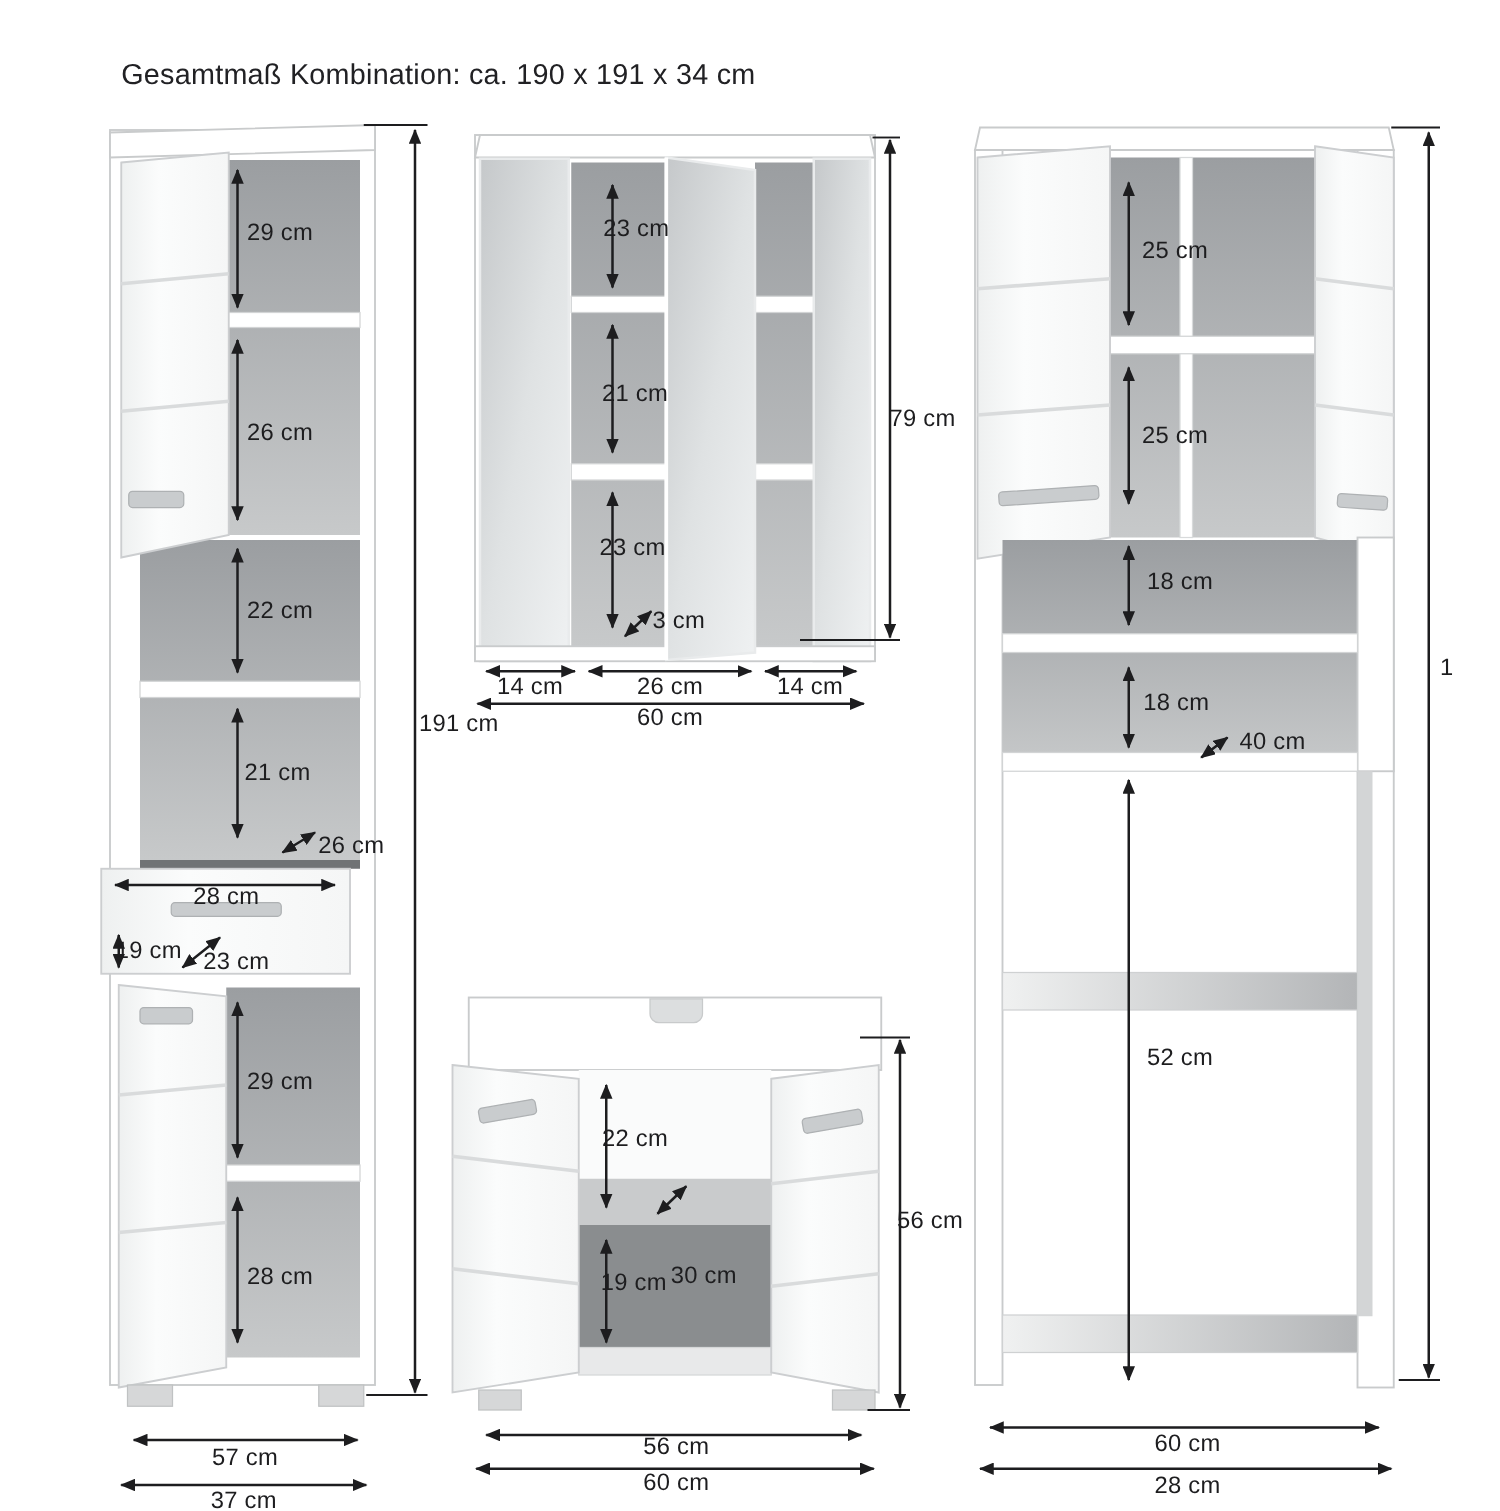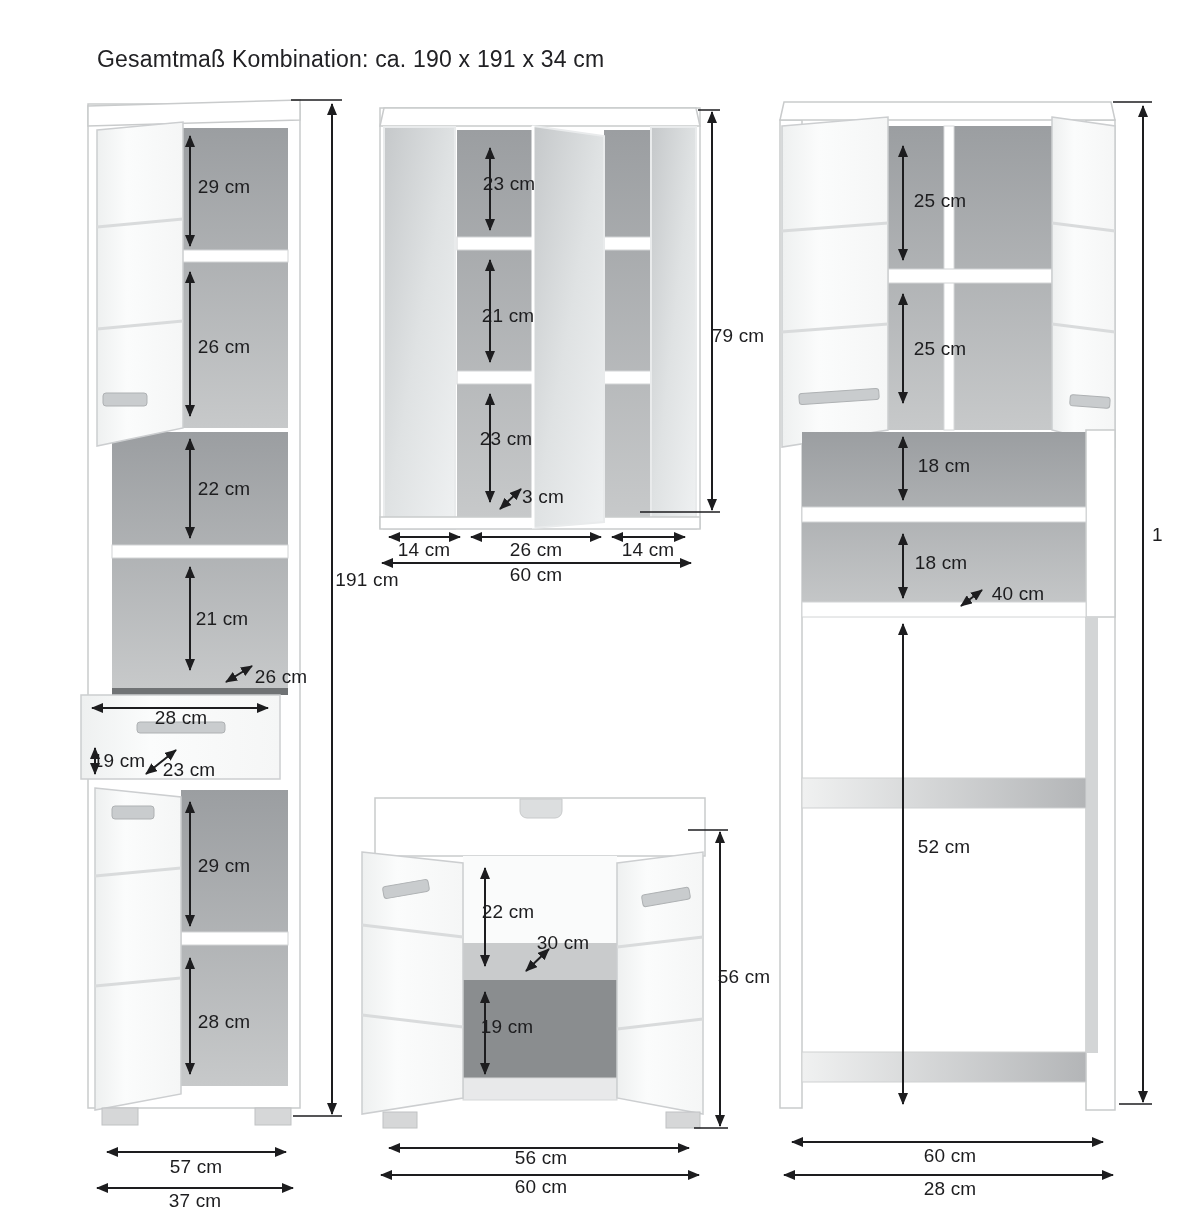--- a/index.html
+++ b/index.html
@@ -218,7 +218,7 @@
 <div class="lbl" style="left:738px;top:336px">79 cm</div>
 
 <div class="lbl" style="left:508px;top:912px">22 cm</div>
-<div class="lbl" style="left:563px;top:943px">30 cm</div>
+<div class="lbl" style="left:563px;top:1021px">30 cm</div>
 <div class="lbl" style="left:507px;top:1027px">19 cm</div>
 <div class="lbl" style="left:744px;top:977px">56 cm</div>
 <div class="lbl" style="left:541px;top:1158px">56 cm</div>

